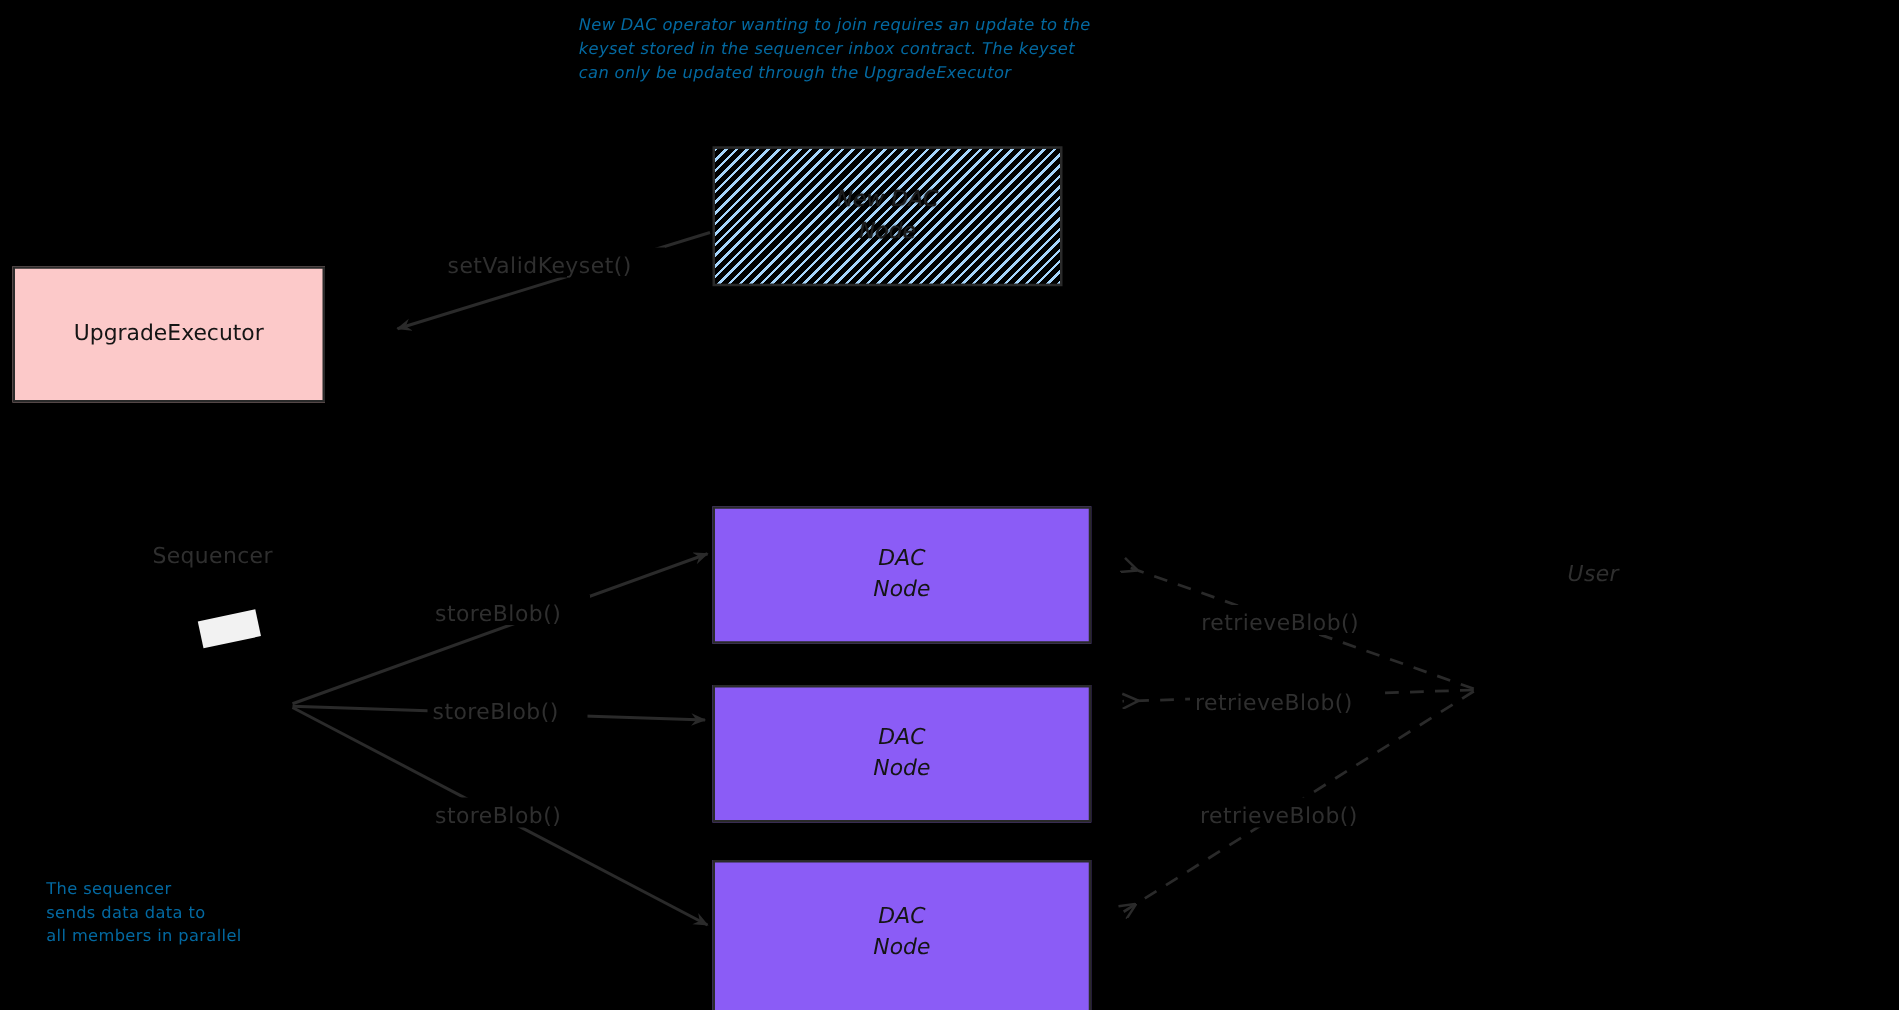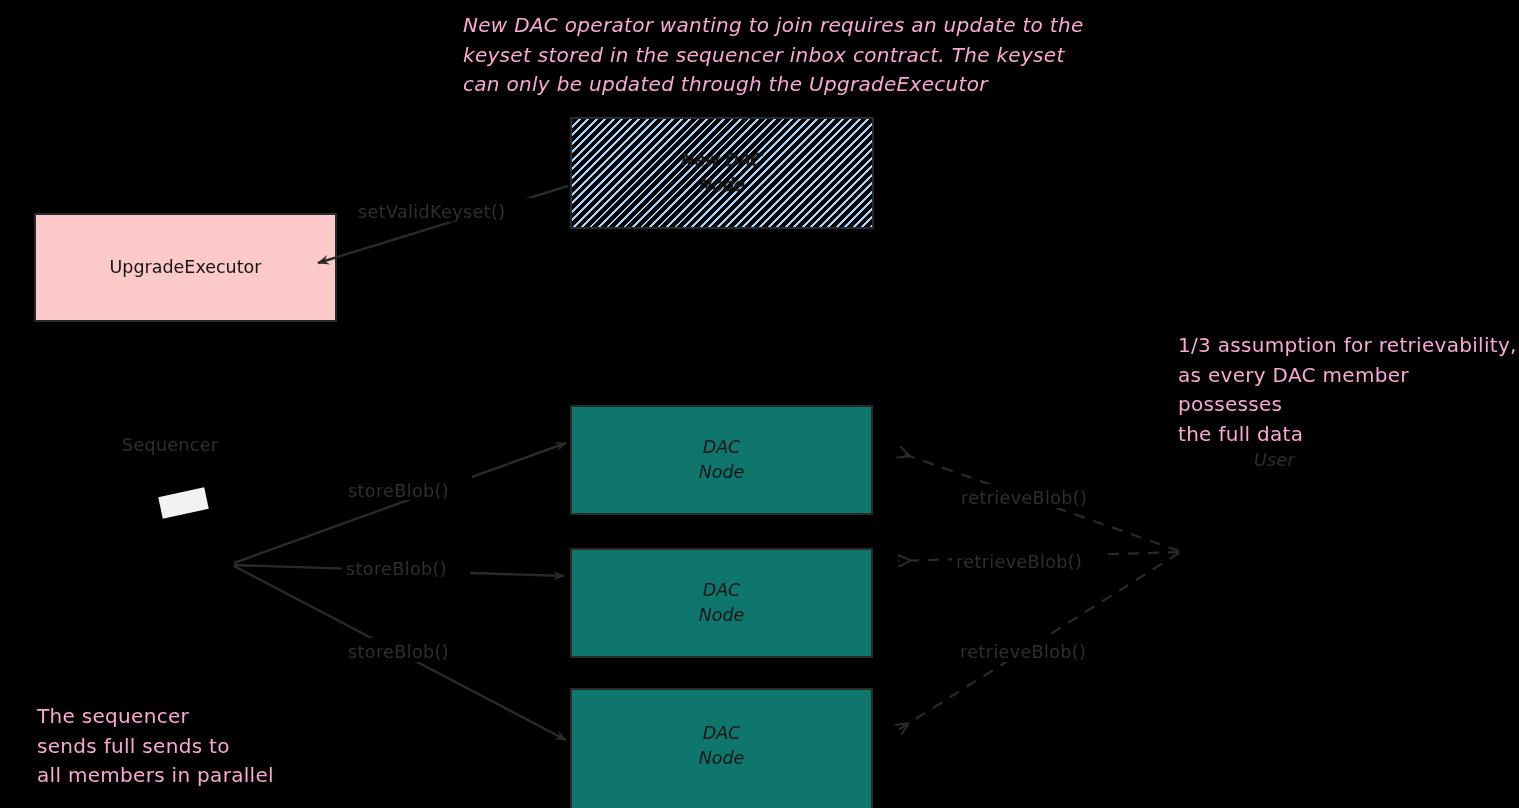--- a/index.html
+++ b/index.html
@@ -70,8 +70,8 @@
 
   .note {
     position:absolute;
-    color:#f9a8d4;
-    font-size:20px;
+    color:#0369a1;
+    font-size:13px;
     line-height:1.48;
     letter-spacing:0.3px;
     white-space:pre-line;

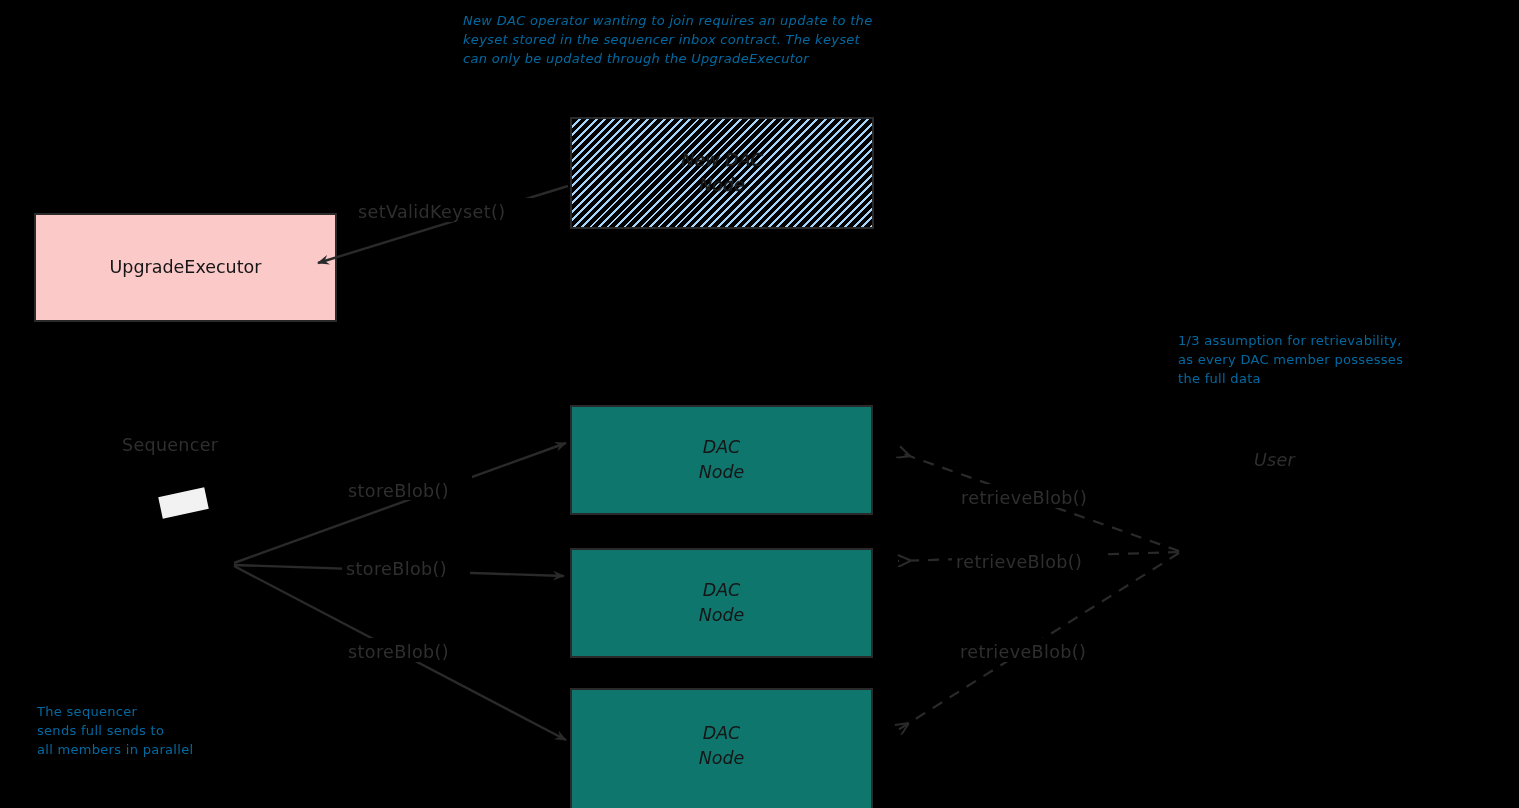--- a/index.html
+++ b/index.html
@@ -97,7 +97,7 @@
 keyset stored in the sequencer inbox contract. The keyset
 can only be updated through the UpgradeExecutor</div>
 
-  <div class="hatch" style="left:570px; top:117px; width:304px; height:112px;">
+  <div class="hatch" style="left:570px; top:117px; width:280px; height:112px;">
     <div class="htxt">
       <div>New DAC</div>
       <div>Node</div>

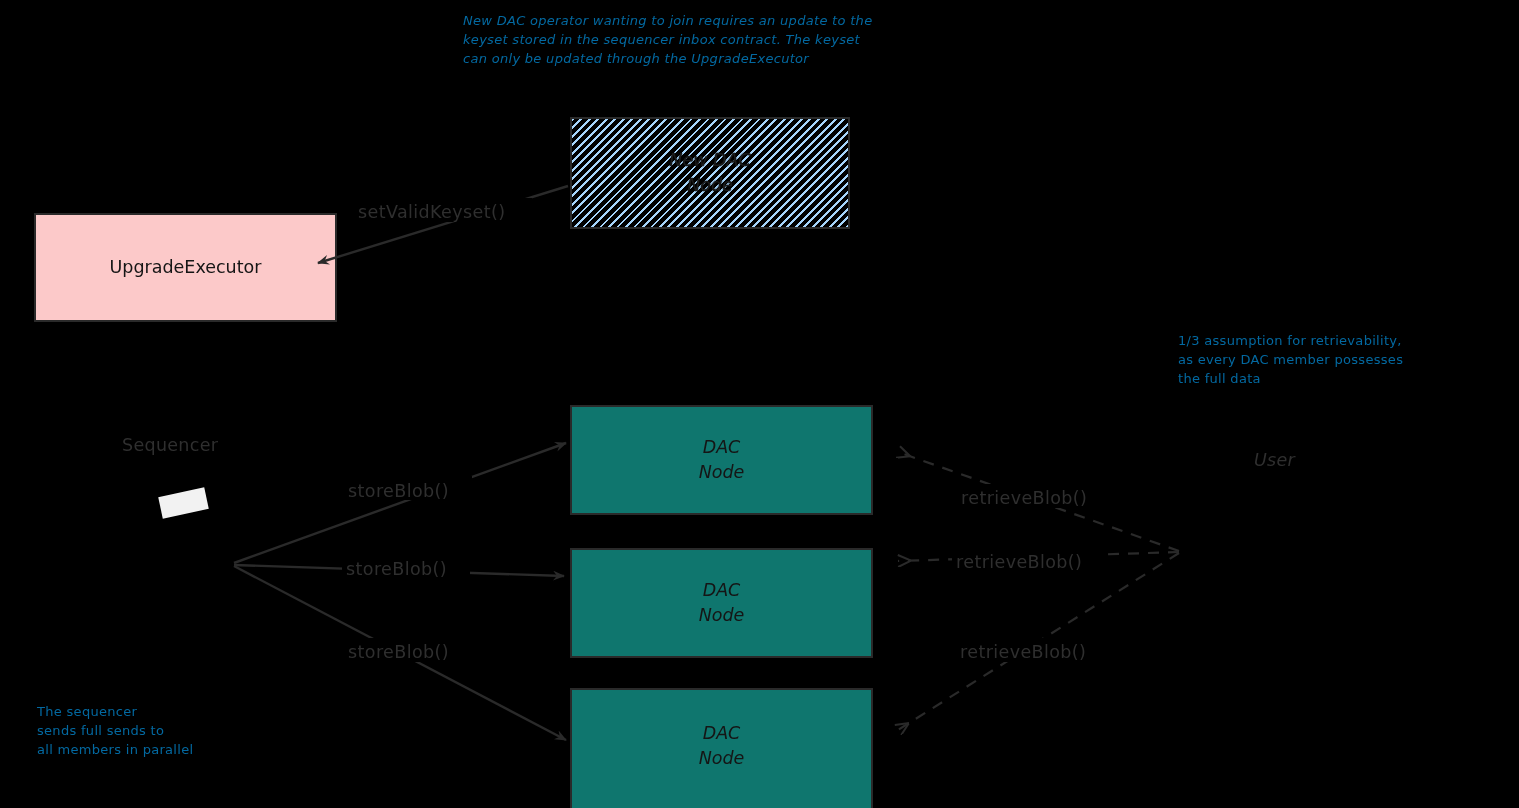--- a/index.html
+++ b/index.html
@@ -104,7 +104,7 @@
     </div>
   </div>
 
-  <div class="box box-pink" style="left:10px; top:213px; width:303px; height:109px;margin-left:24px;">
+  <div class="box box-pink" style="left:10px; top:213px; width:250px; height:109px;">
     <span>UpgradeExecutor</span>
   </div>
 

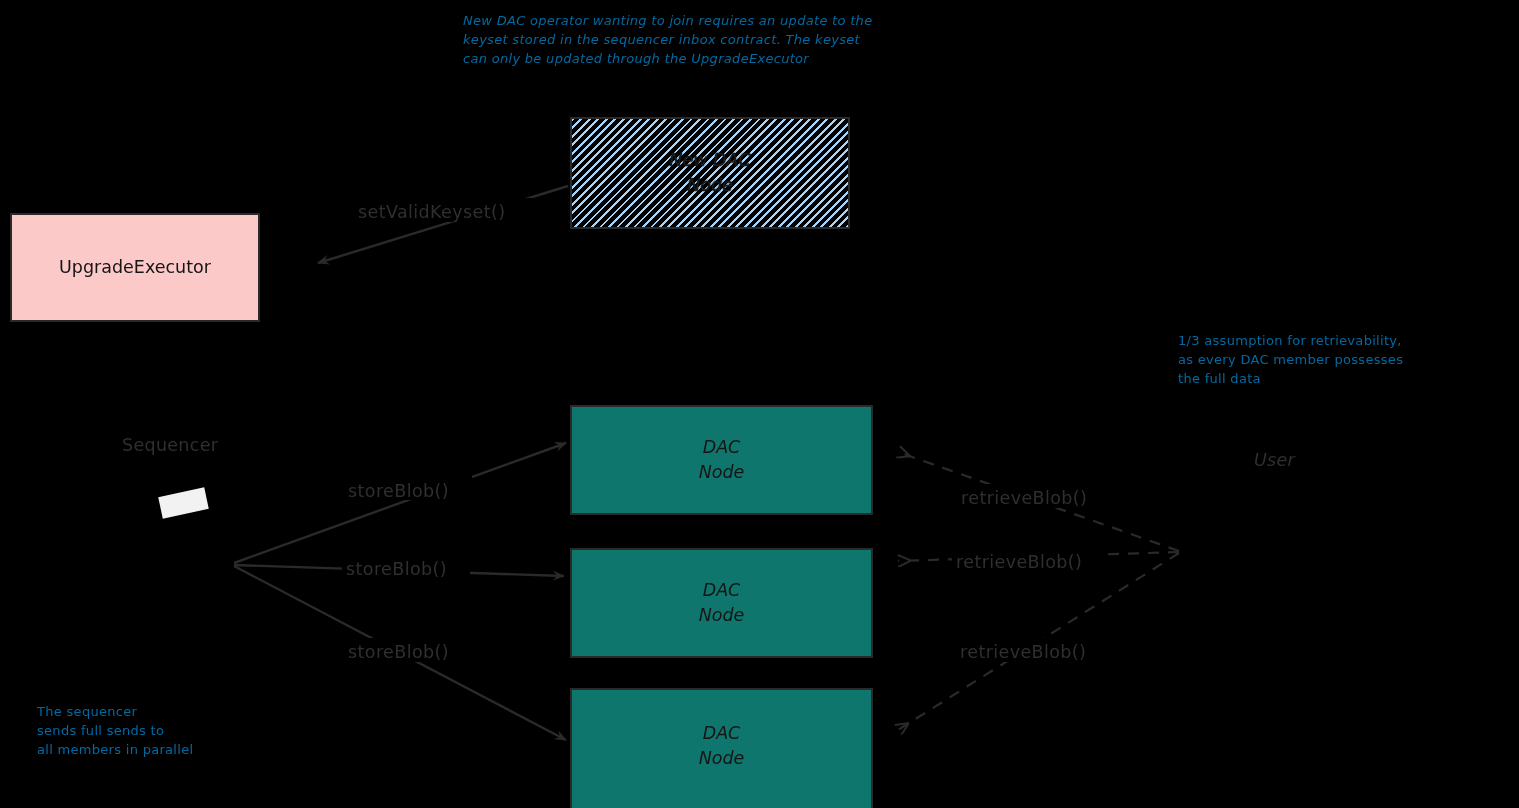--- a/index.html
+++ b/index.html
@@ -134,9 +134,6 @@
 
   <div class="freelabel" style="left:1254px; top:450px;font-style:italic;">User</div>
 
-  <div class="note" style="left:1178px; top:331px; width:340px;">1/3 assumption for retrievability,
-as every DAC member possesses
-the full data</div>
 
   <div class="note" style="left:37px; top:702px; width:270px;">The sequencer
 sends full sends to

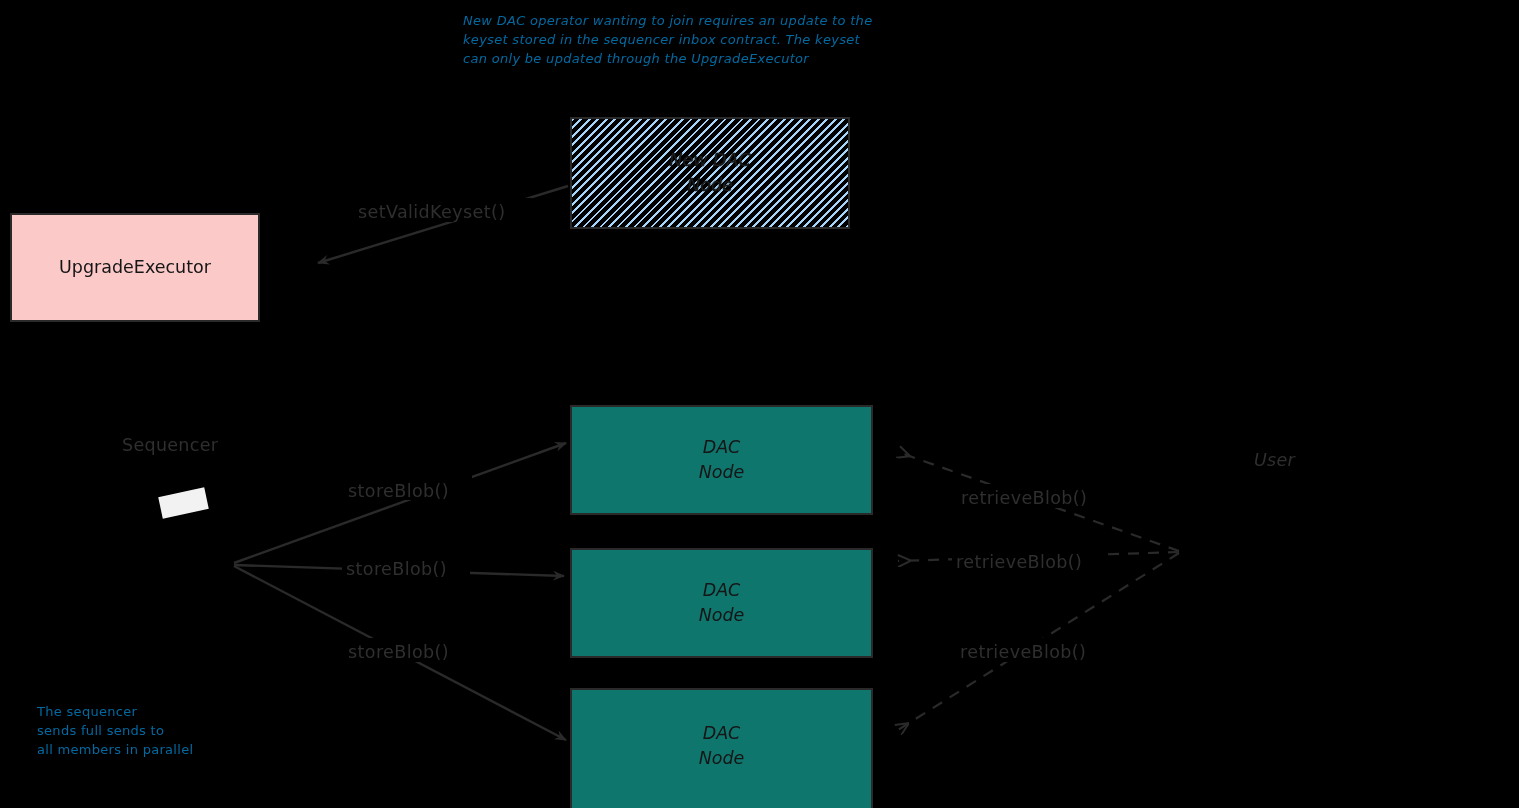--- a/index.html
+++ b/index.html
@@ -40,7 +40,7 @@
     color:#151515;
     font-family:"DejaVu Sans", sans-serif;
   }
-  .box-blue { background:#0f766e; }
+  .box-blue { background:#8b5cf6; }
   .box-pink { background:#fcc9c9; font-style:normal; }
 
   .hatch {

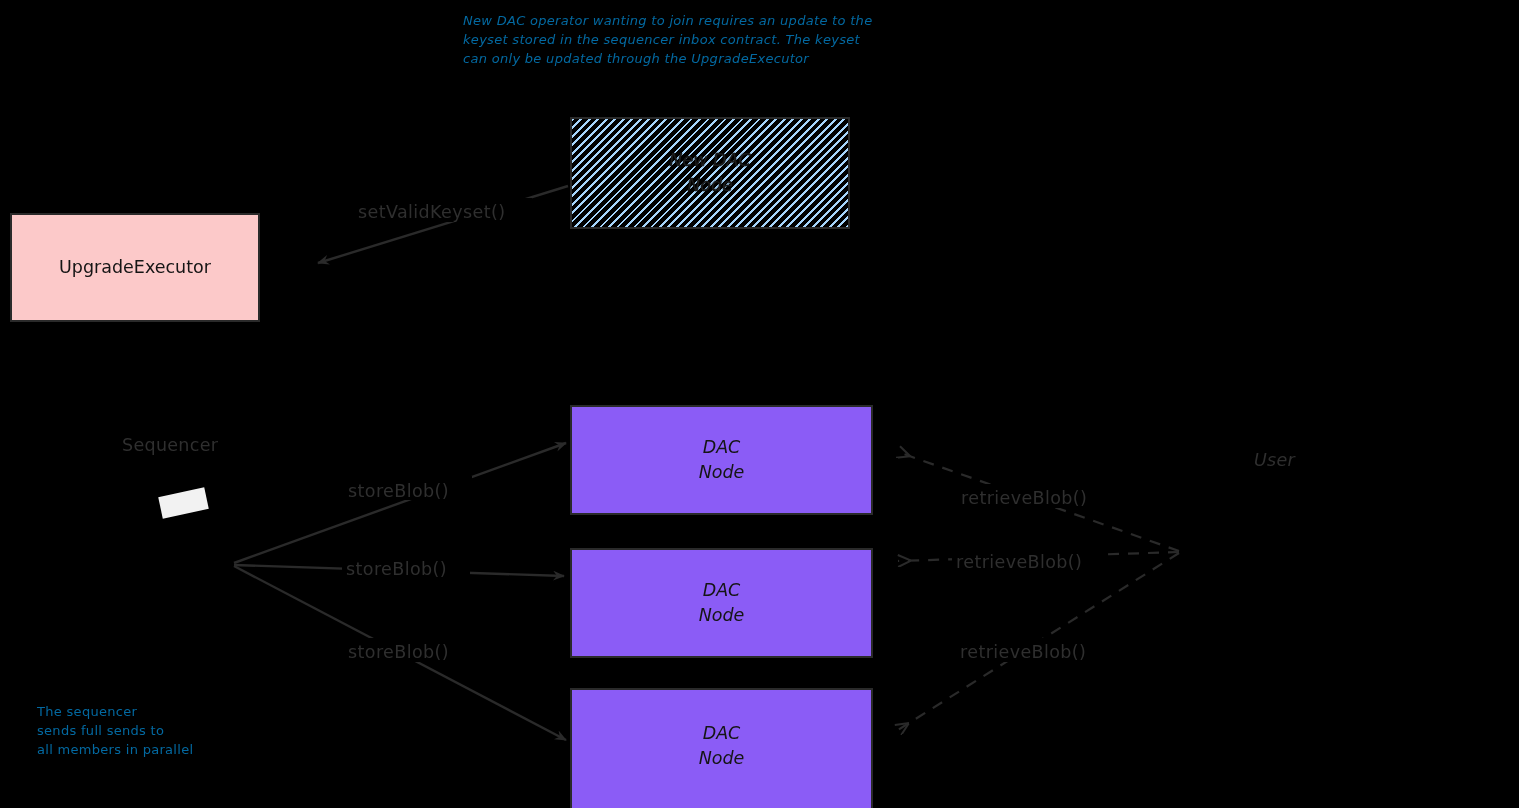--- a/index.html
+++ b/index.html
@@ -136,7 +136,7 @@
 
 
   <div class="note" style="left:37px; top:702px; width:270px;">The sequencer
-sends full sends to
+sends data data to
 all members in parallel</div>
 
   <svg class="layer" viewBox="0 0 1519 808">

